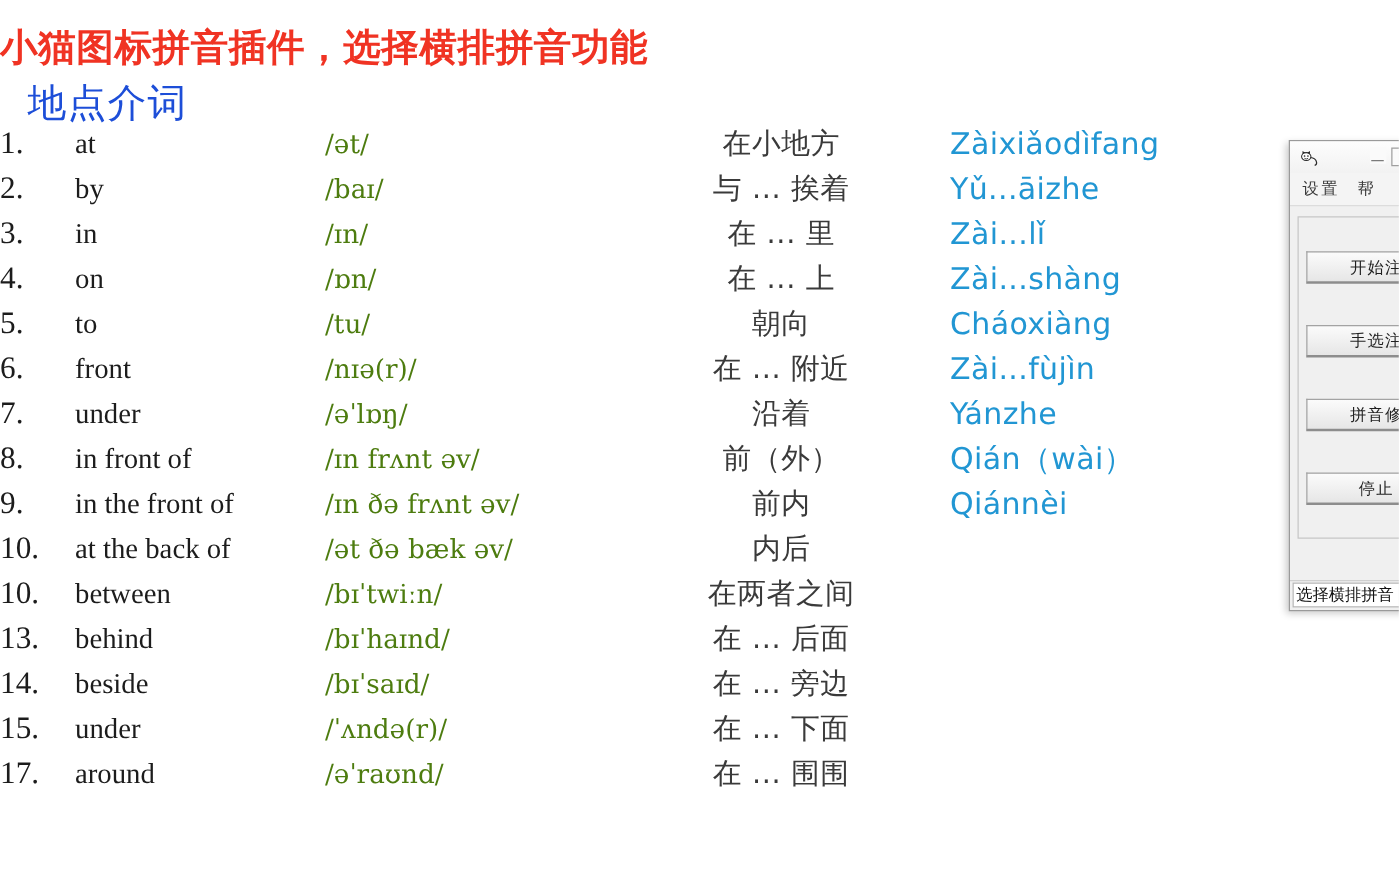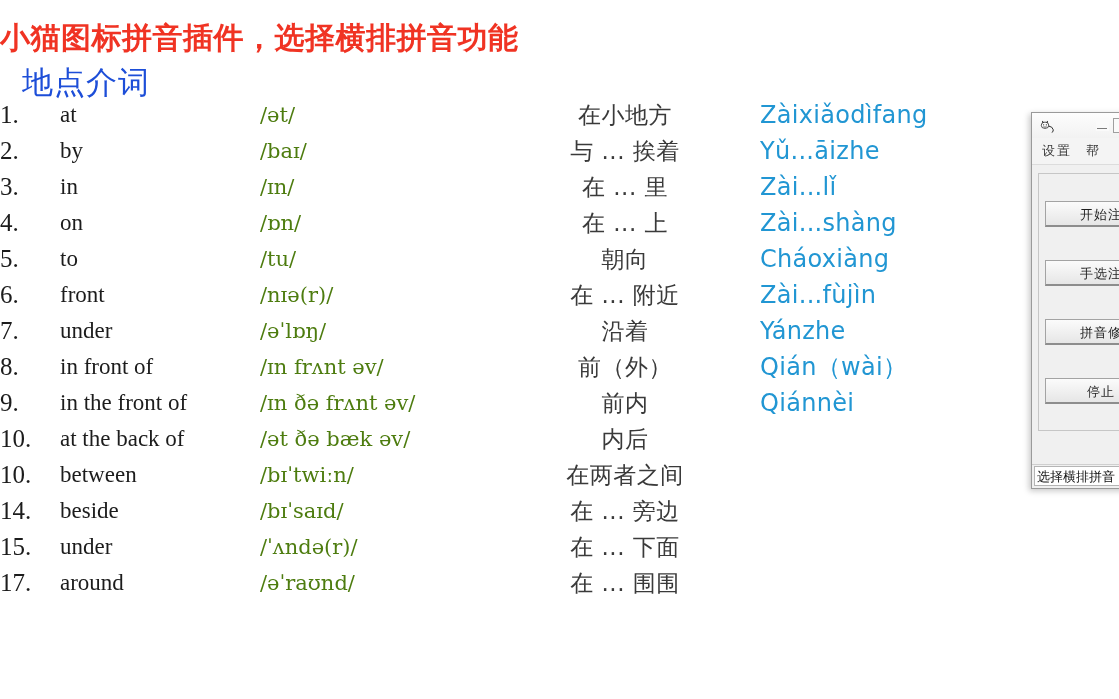--- a/index.html
+++ b/index.html
@@ -293,6 +293,13 @@
           <td class="c-pinyin"></td>
         </tr>
         <tr>
+          <td class="c-num">13.</td>
+          <td class="c-word">behind</td>
+          <td class="c-ipa">/bɪˈhaɪnd/</td>
+          <td class="c-cn">在 ... 后面</td>
+          <td class="c-pinyin"></td>
+        </tr>
+        <tr>
           <td class="c-num">14.</td>
           <td class="c-word">beside</td>
           <td class="c-ipa">/bɪˈsaɪd/</td>

